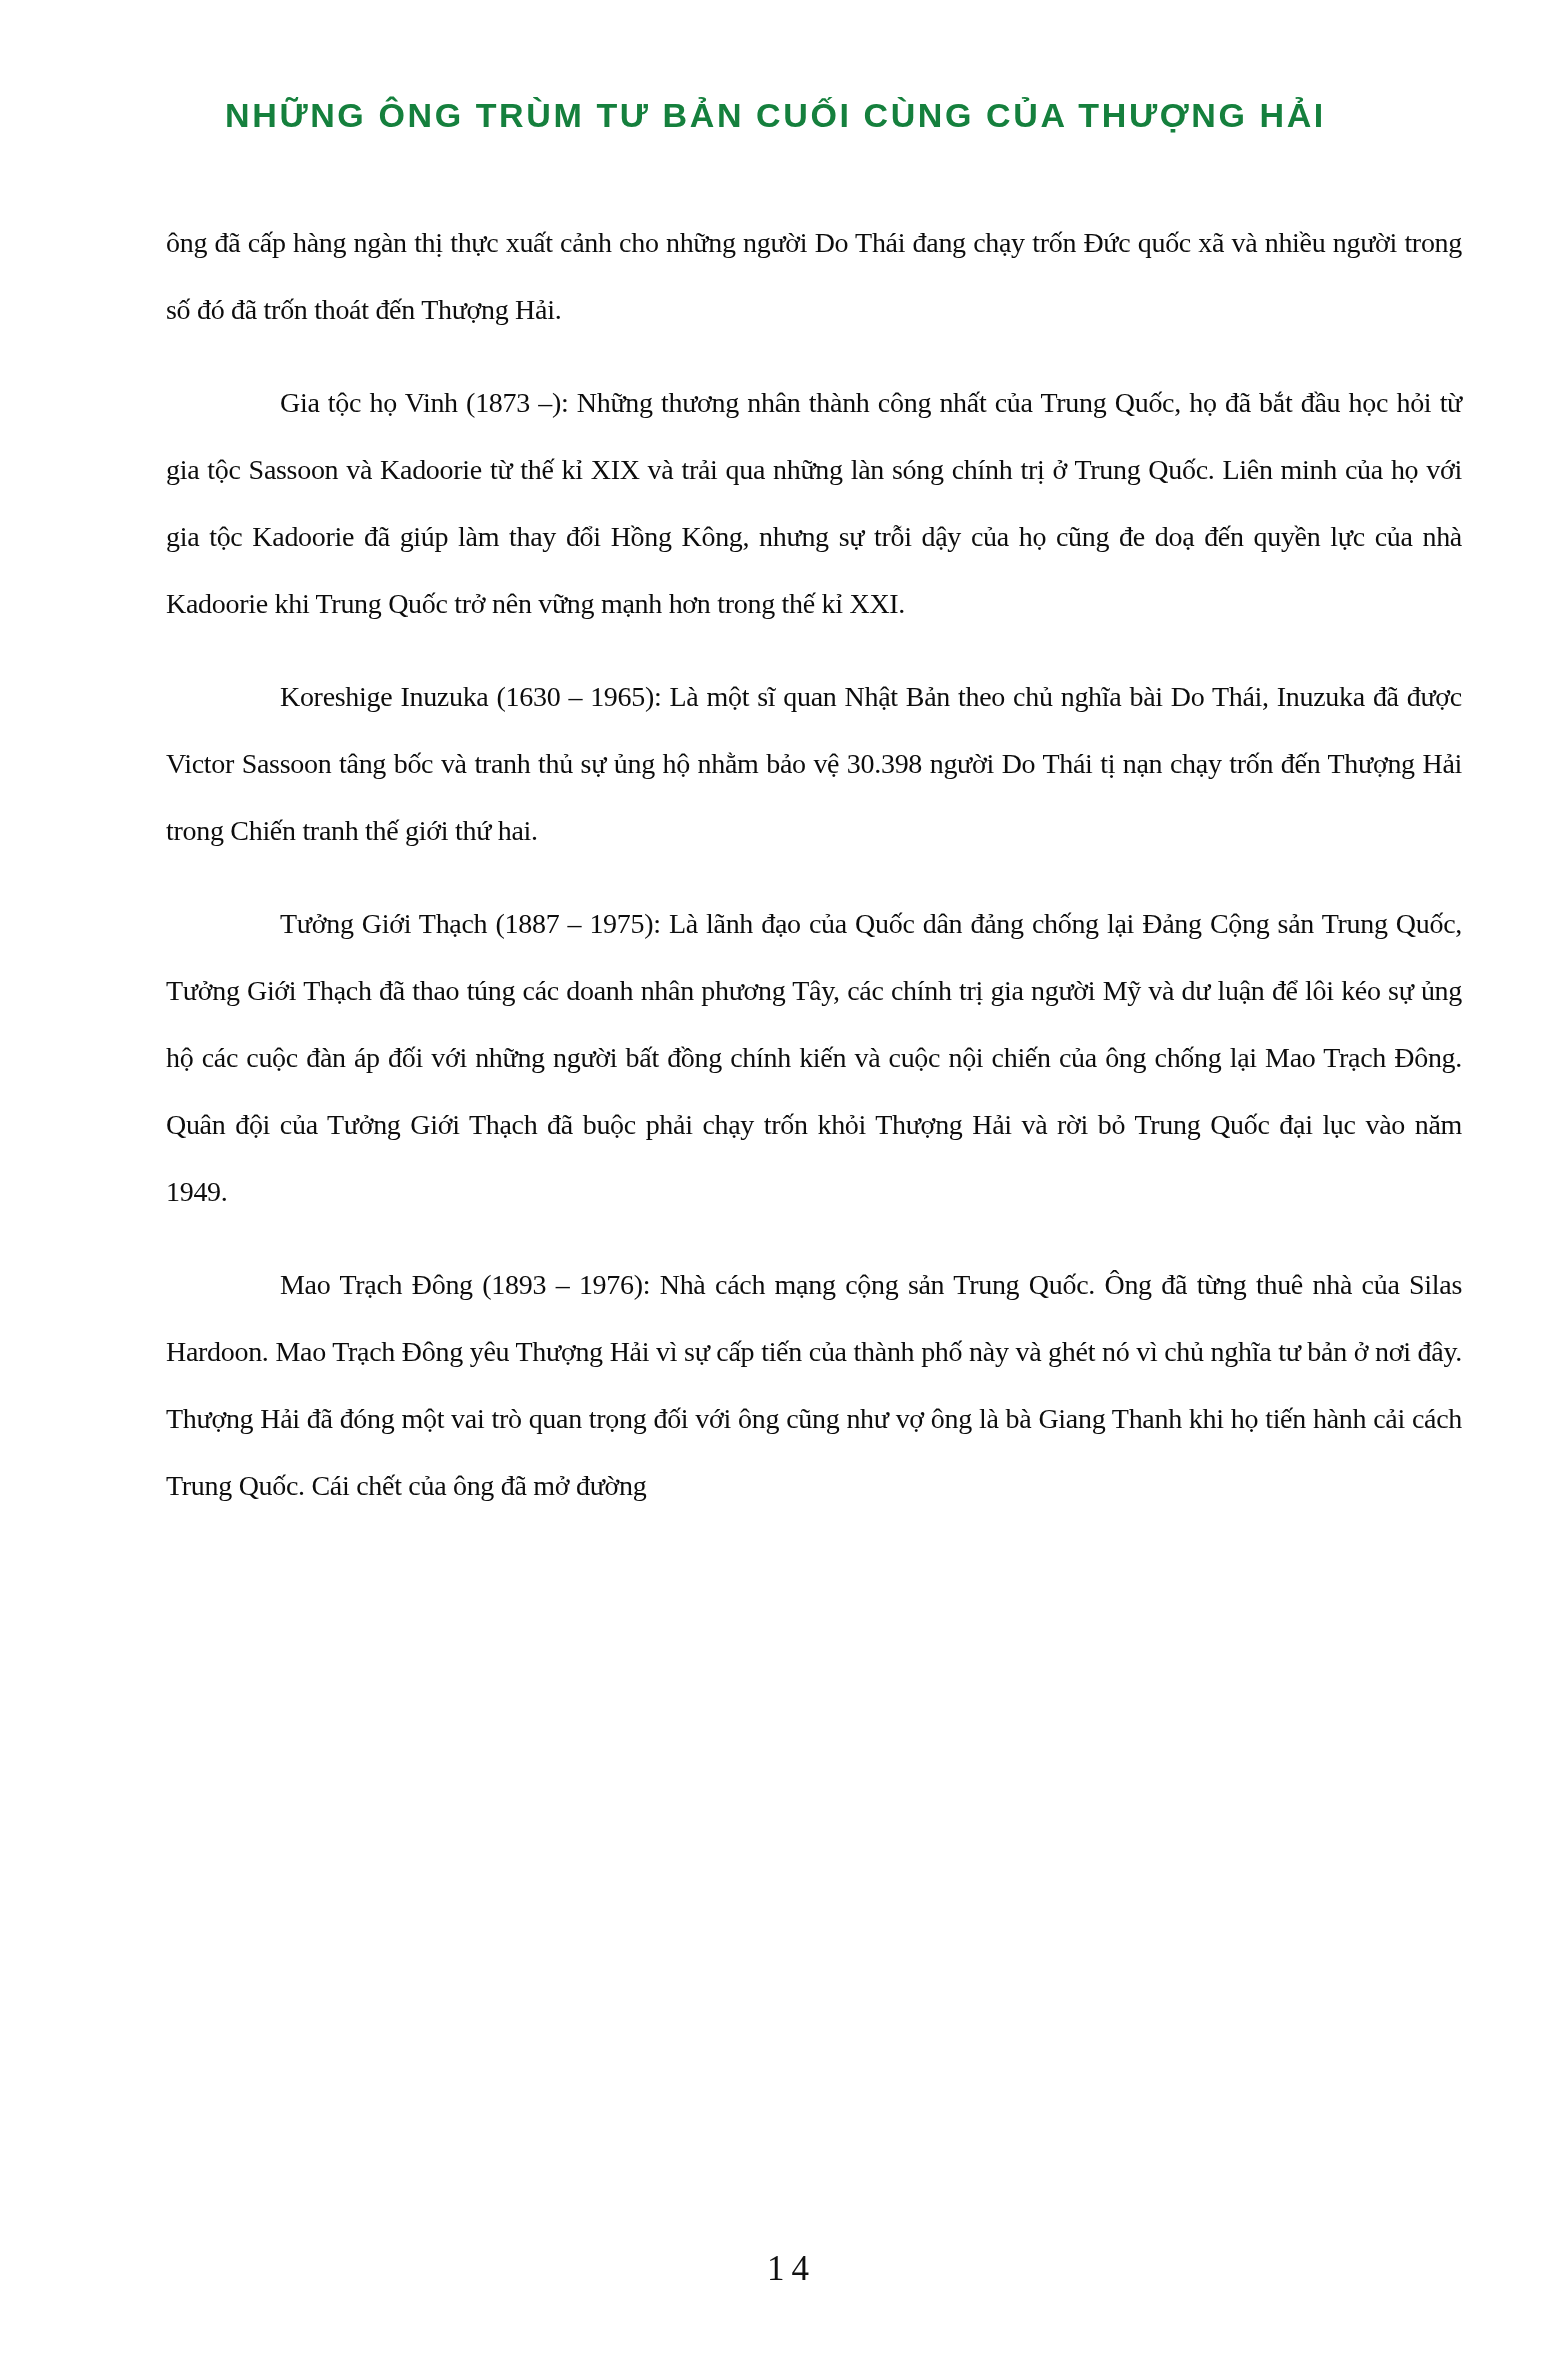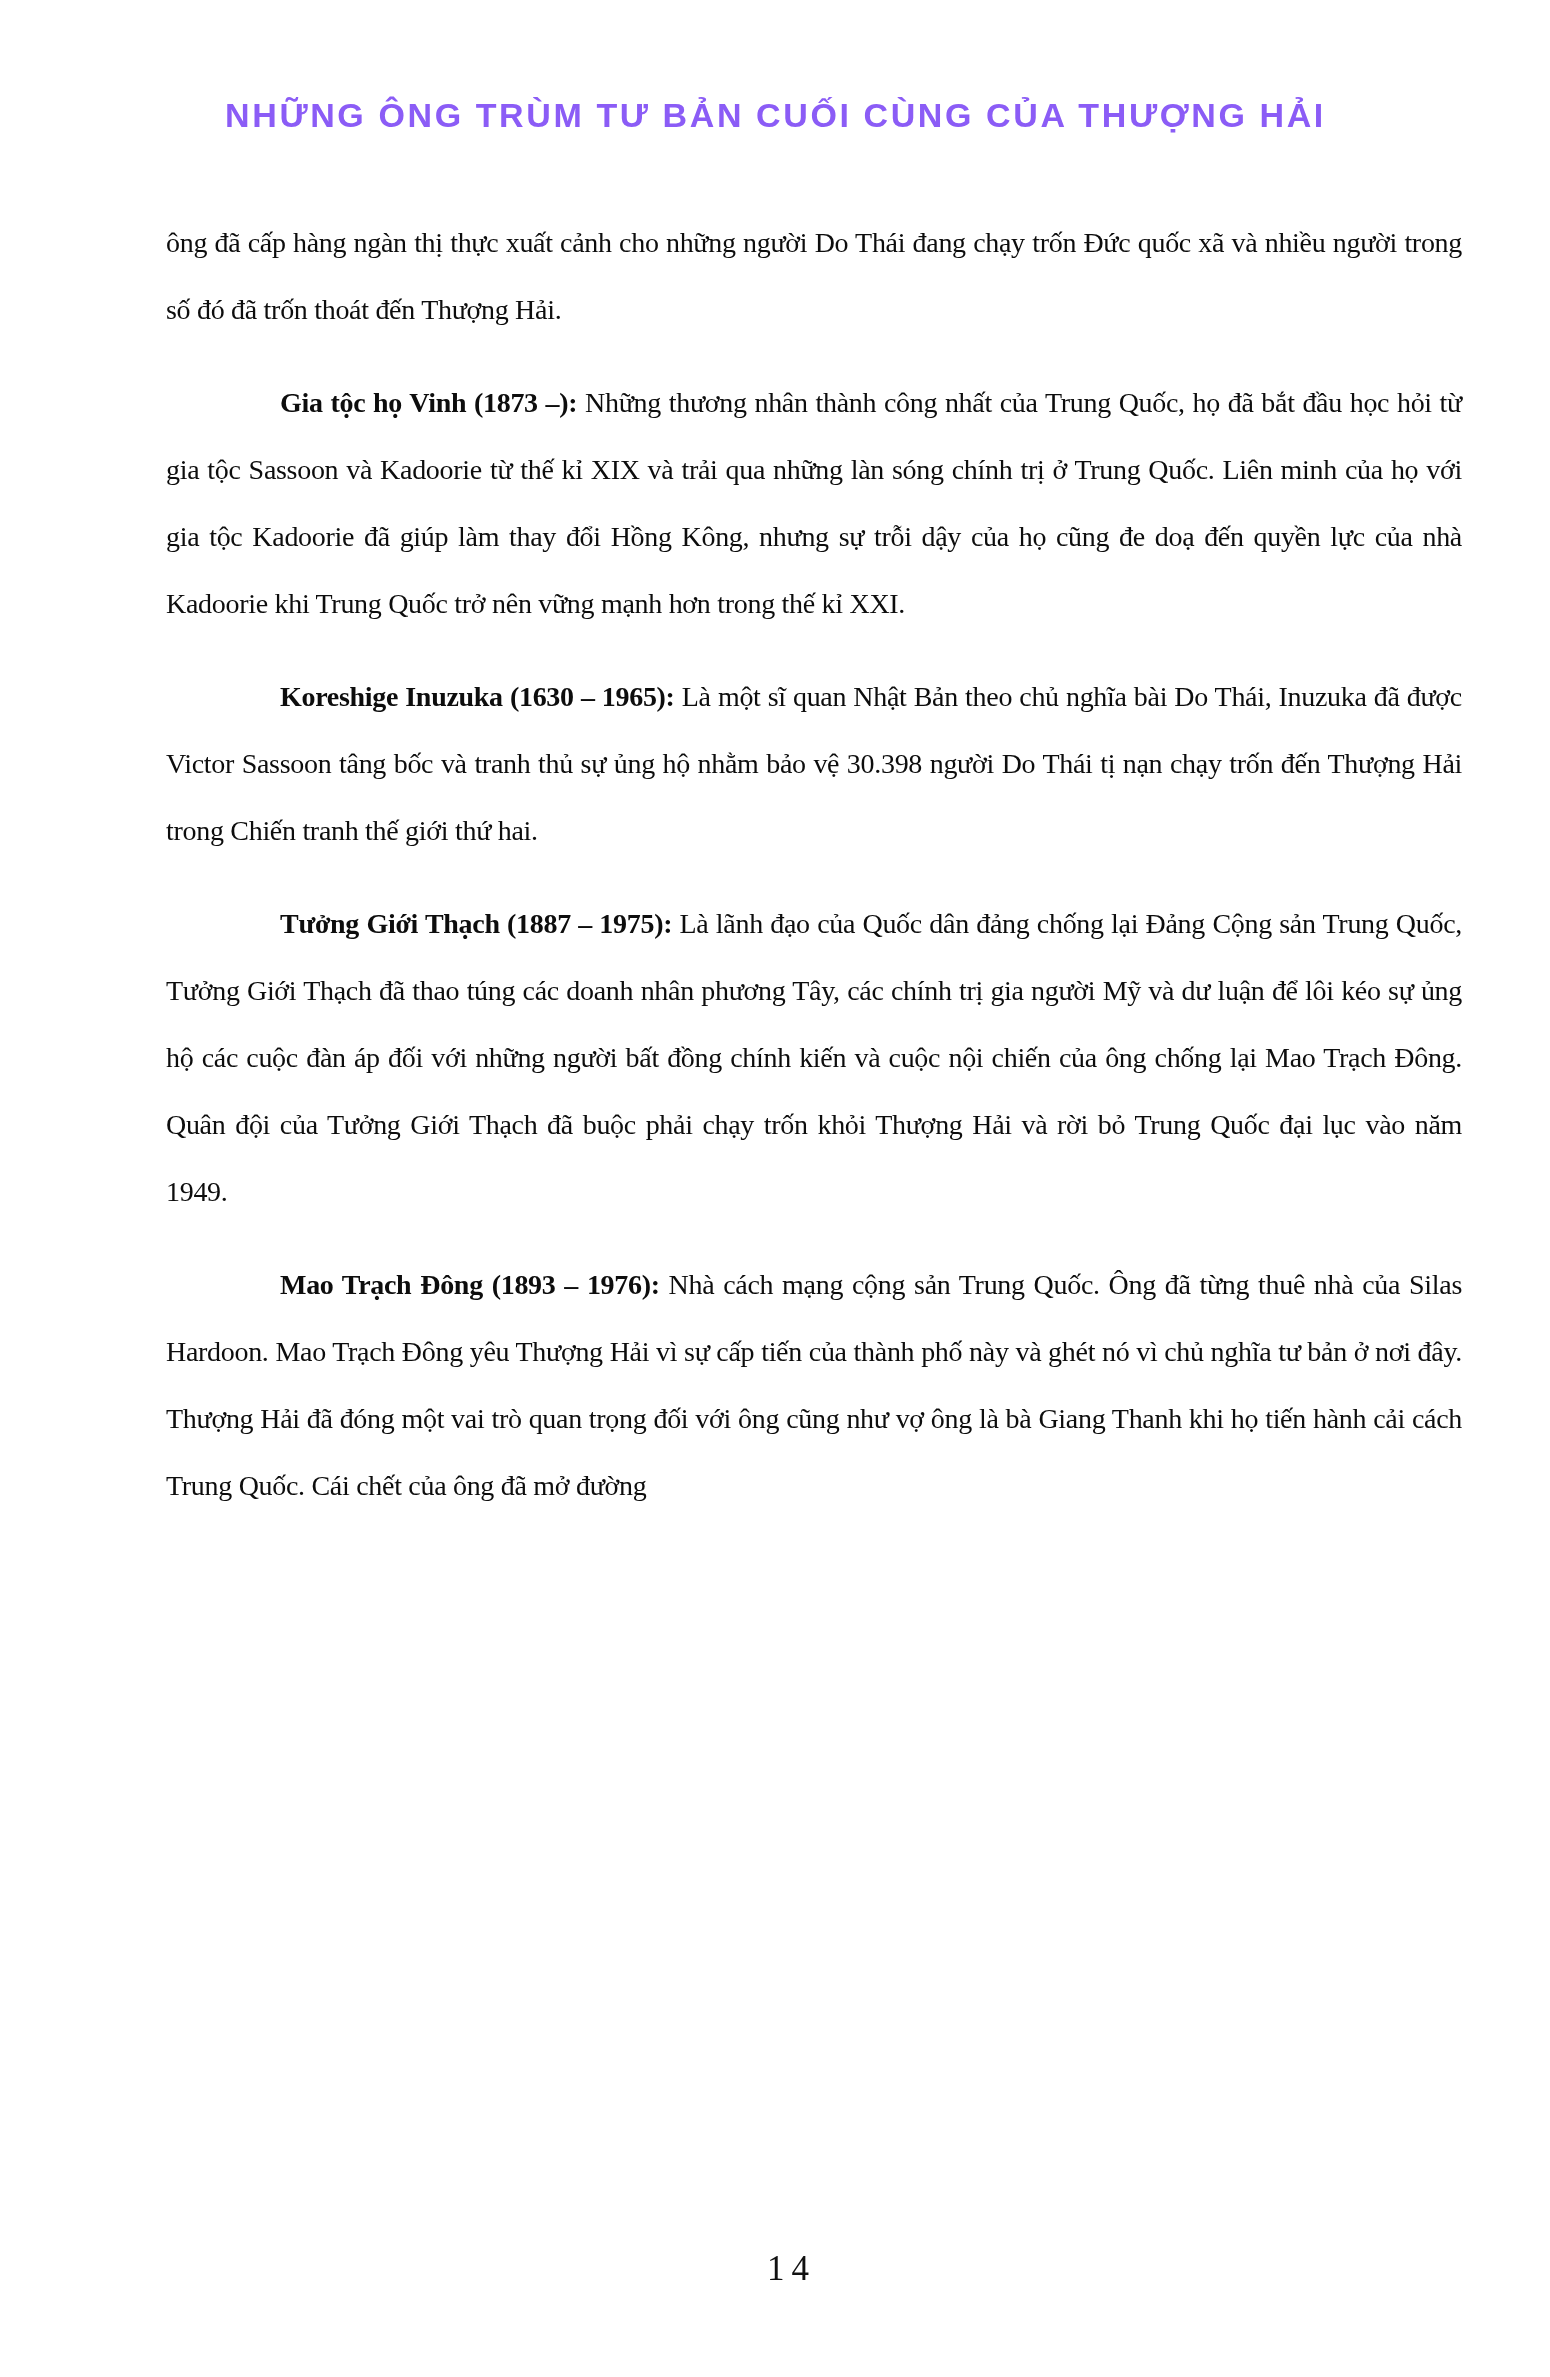--- a/index.html
+++ b/index.html
@@ -20,7 +20,7 @@
     font-weight: 700;
     font-size: 34px;
     letter-spacing: 2.6px;
-    color: #8b5cf6;
+    color: #15803d;
     white-space: nowrap;
   }
   .body-text {

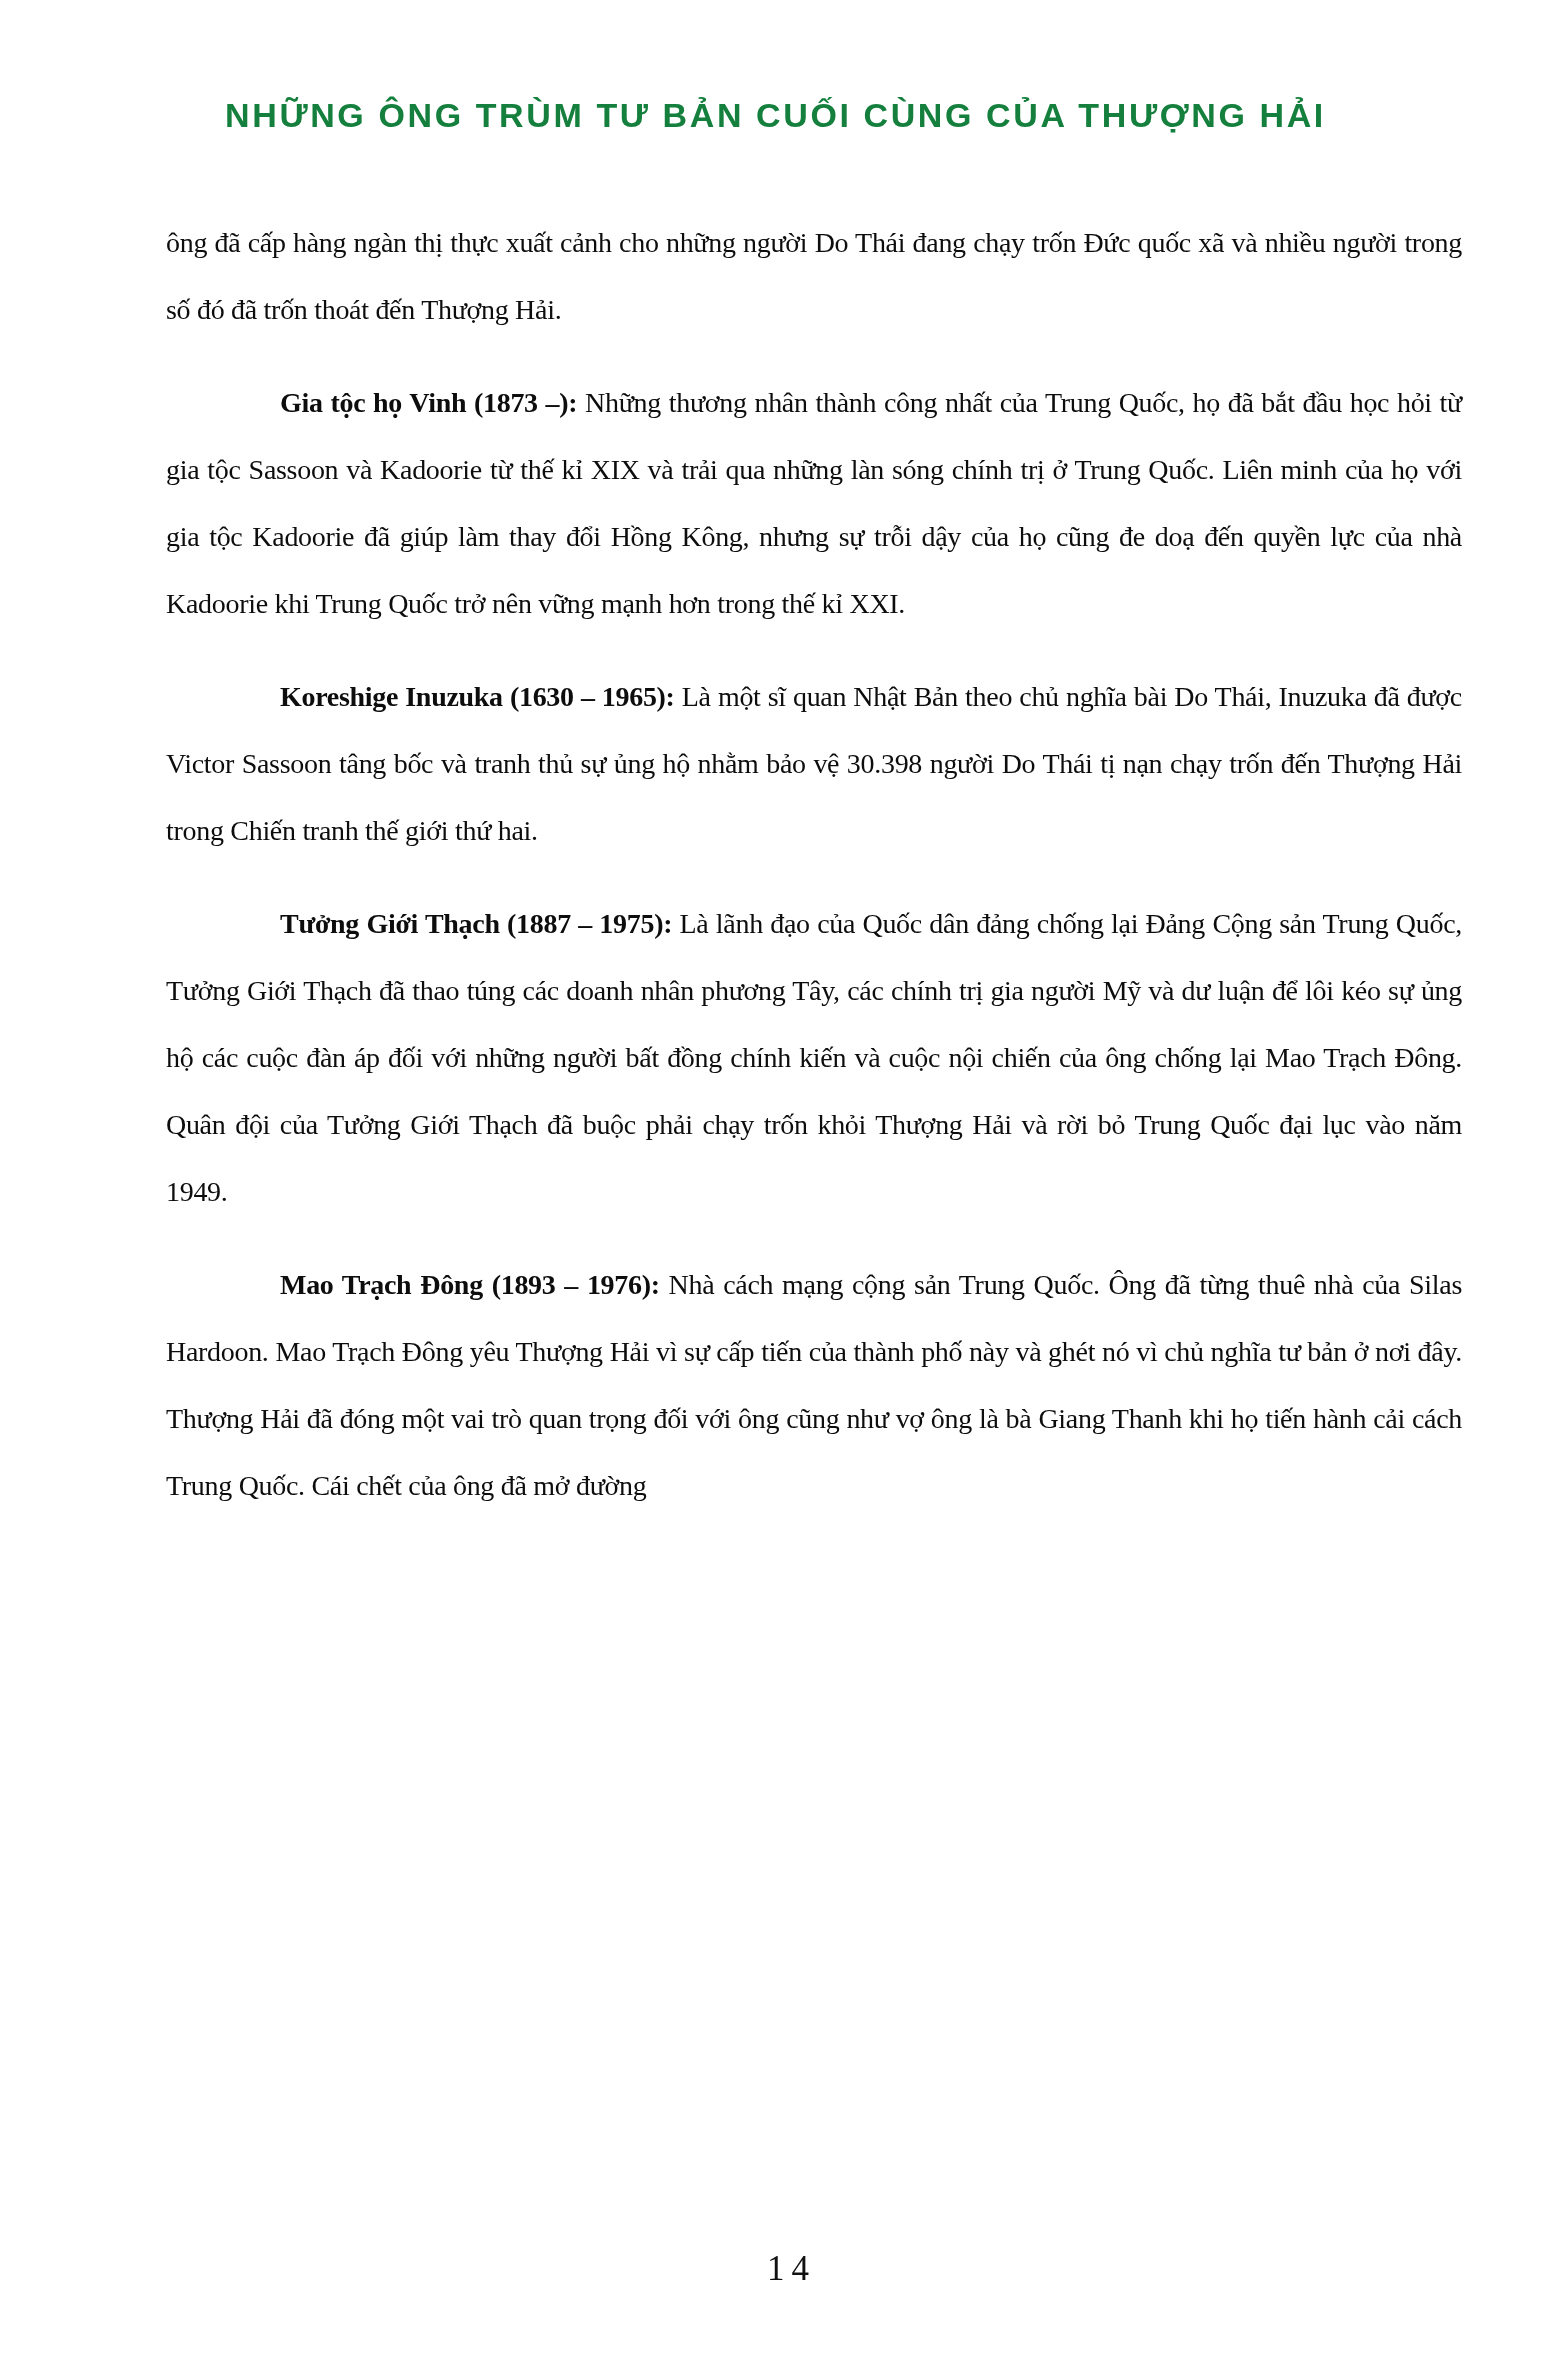--- a/index.html
+++ b/index.html
@@ -37,7 +37,7 @@
   }
   .body-text p.no-indent { text-indent: 0; }
   .body-text p + p { margin-top: 26px; }
-  .para-lead { font-weight: 700; }
+  .para-lead { font-weight: 400; }
   .page-number {
     position: absolute;
     top: 2249px;

